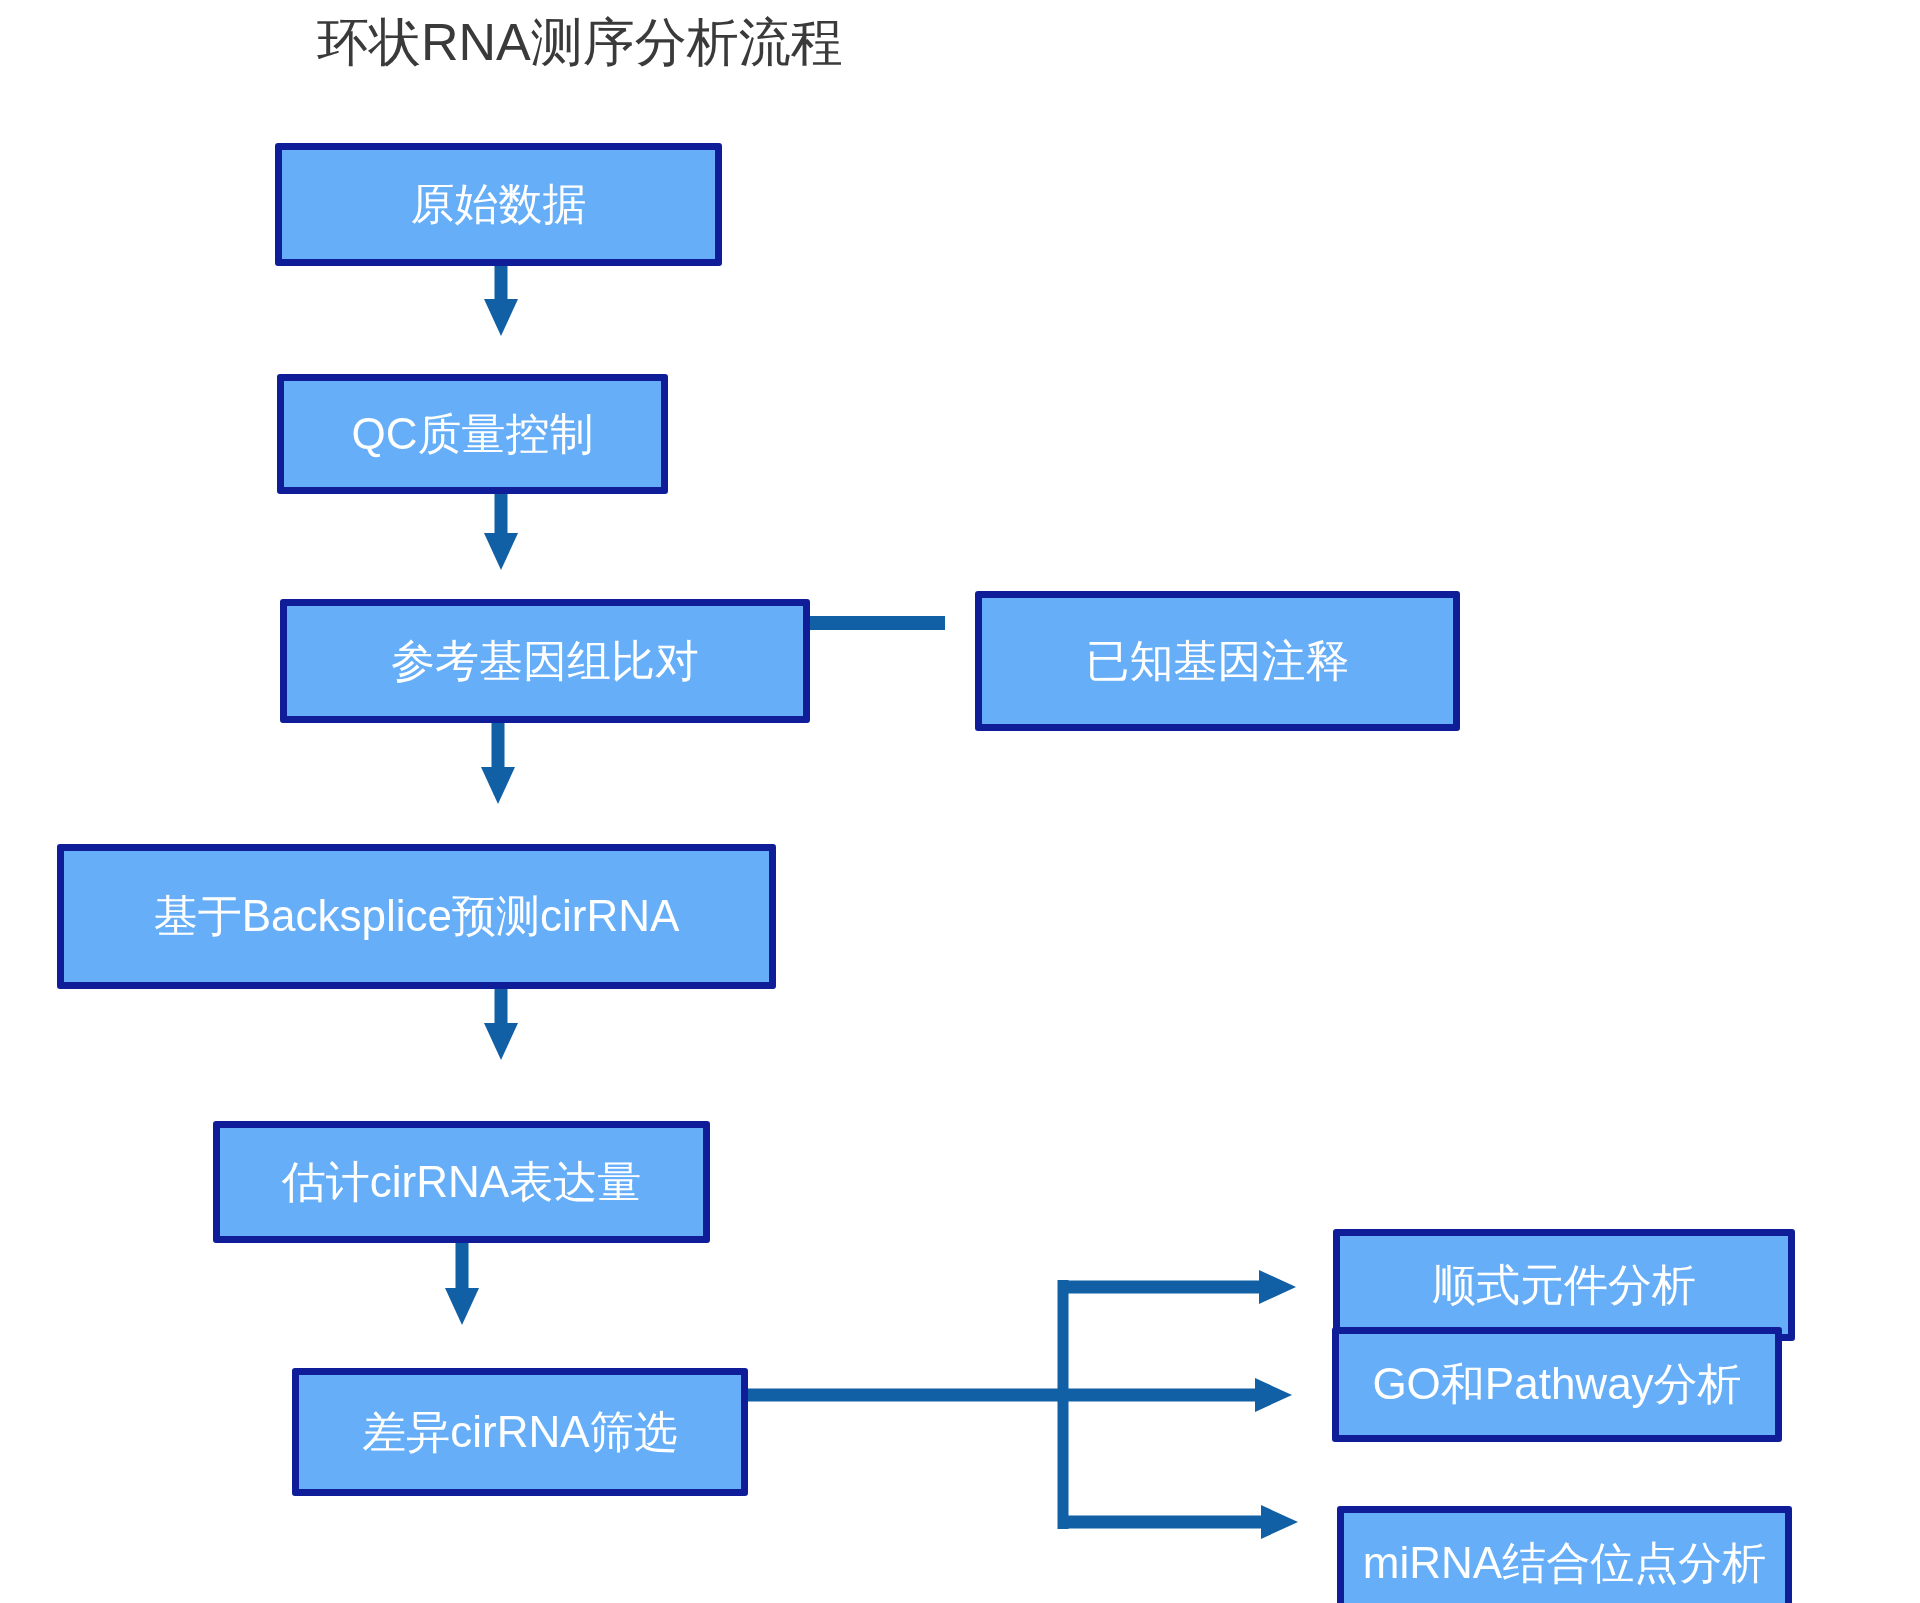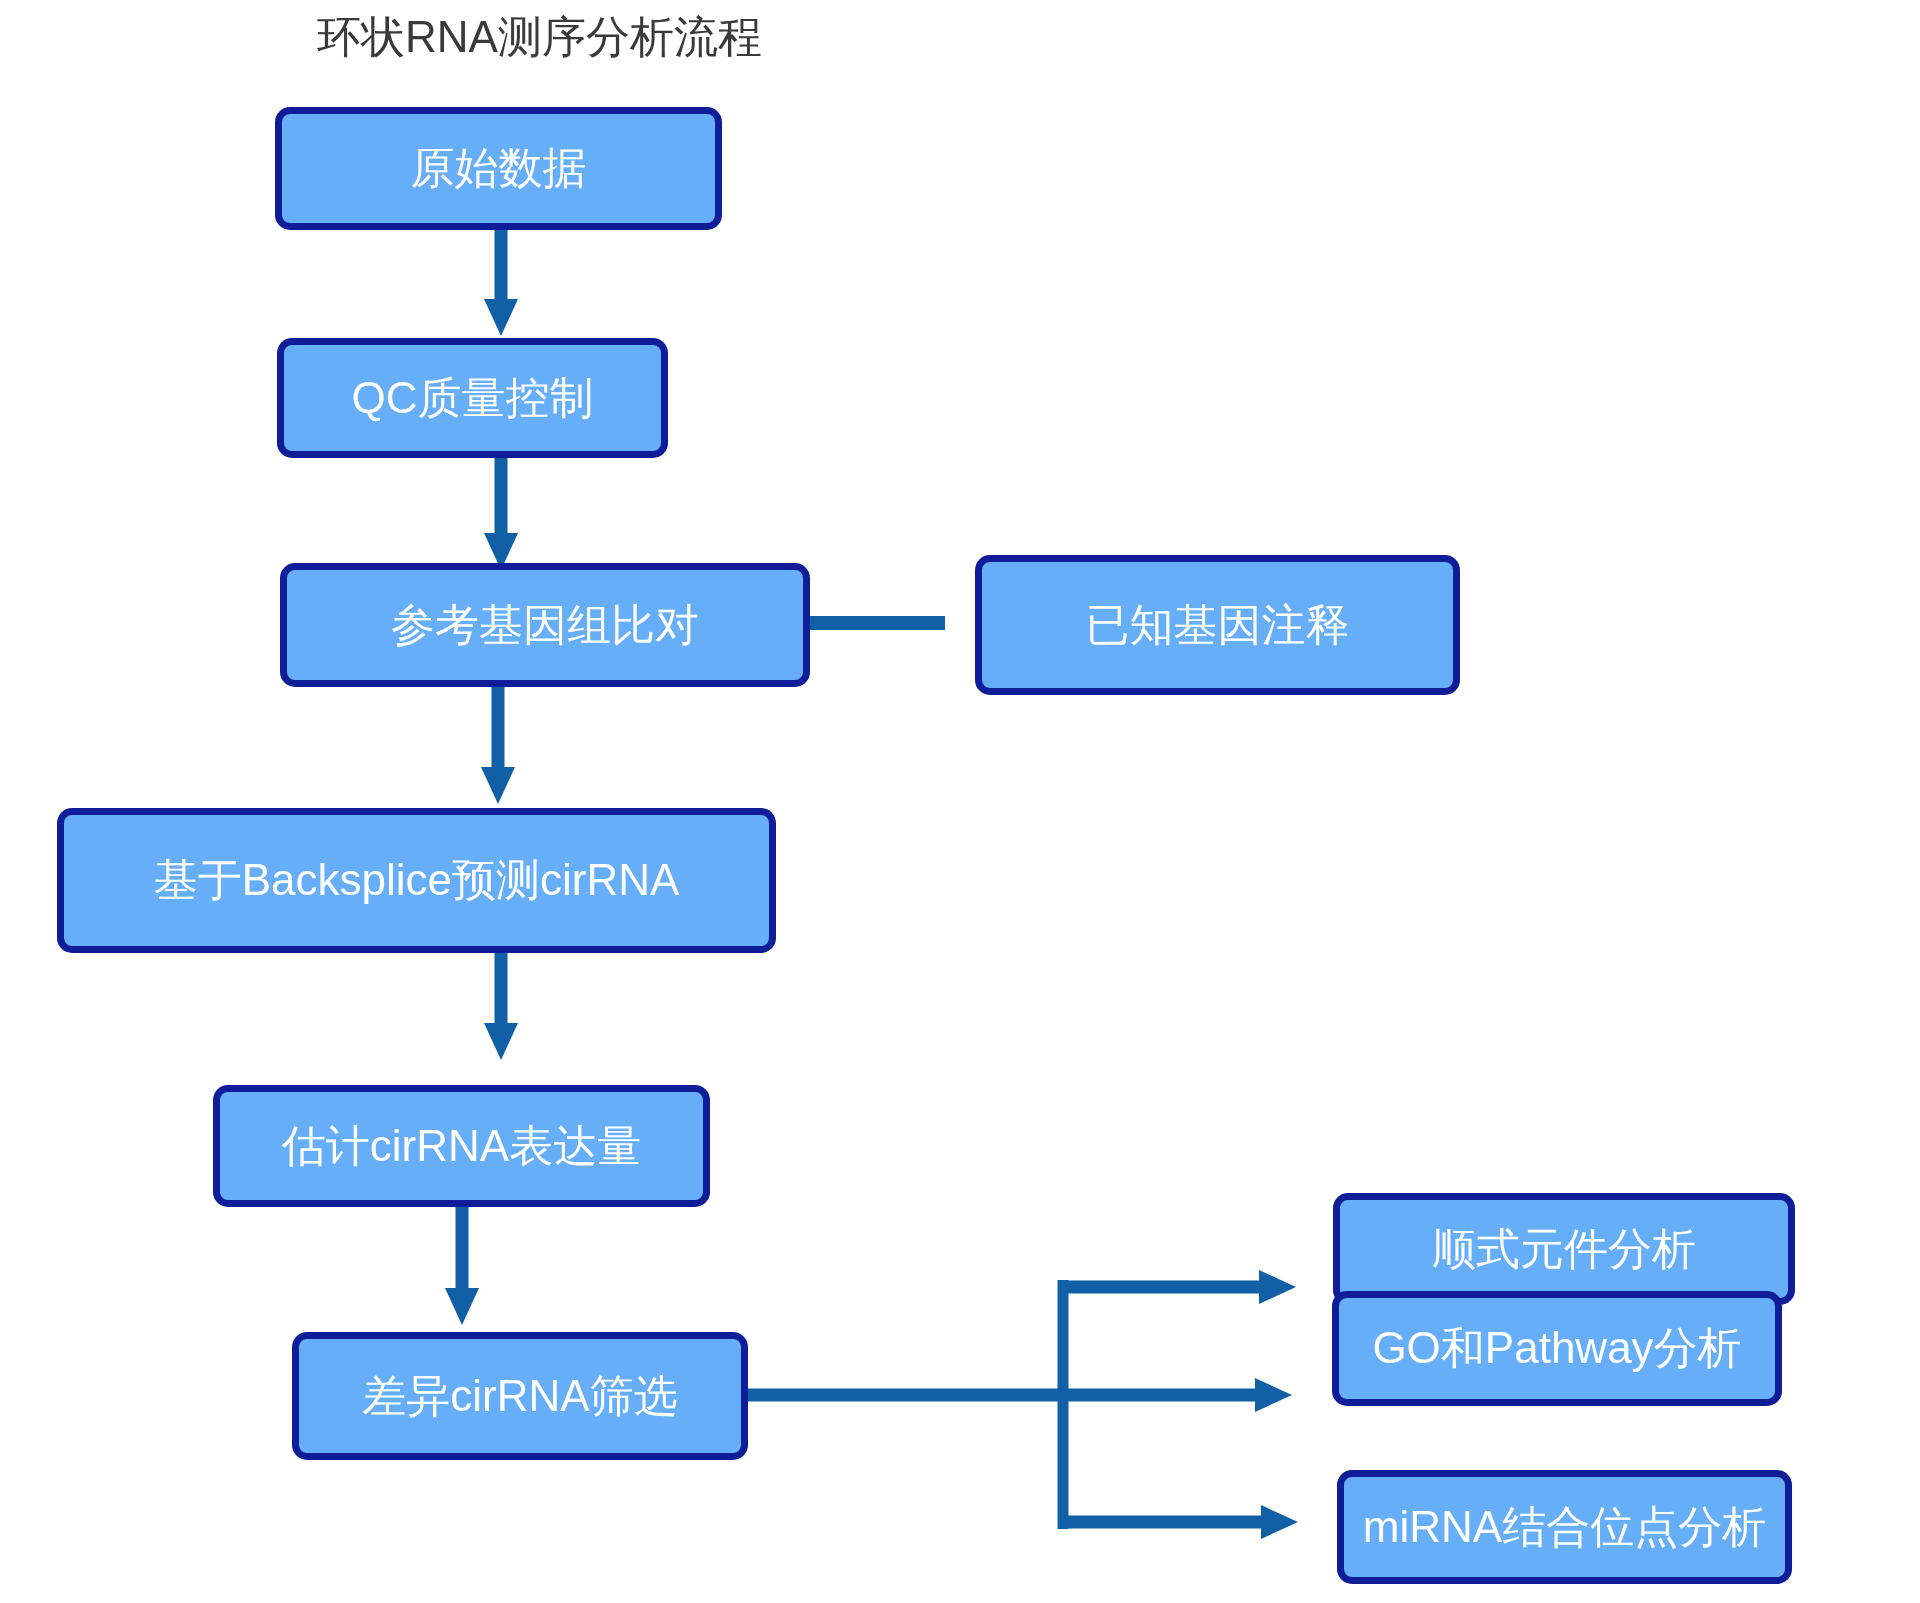--- a/index.html
+++ b/index.html
@@ -21,7 +21,7 @@
   .title{
     position:absolute;
     left:317px;top:11px;
-    font-size:44px;
+    font-size:52px;
     line-height:1.2;
     color:var(--title-text);
   }

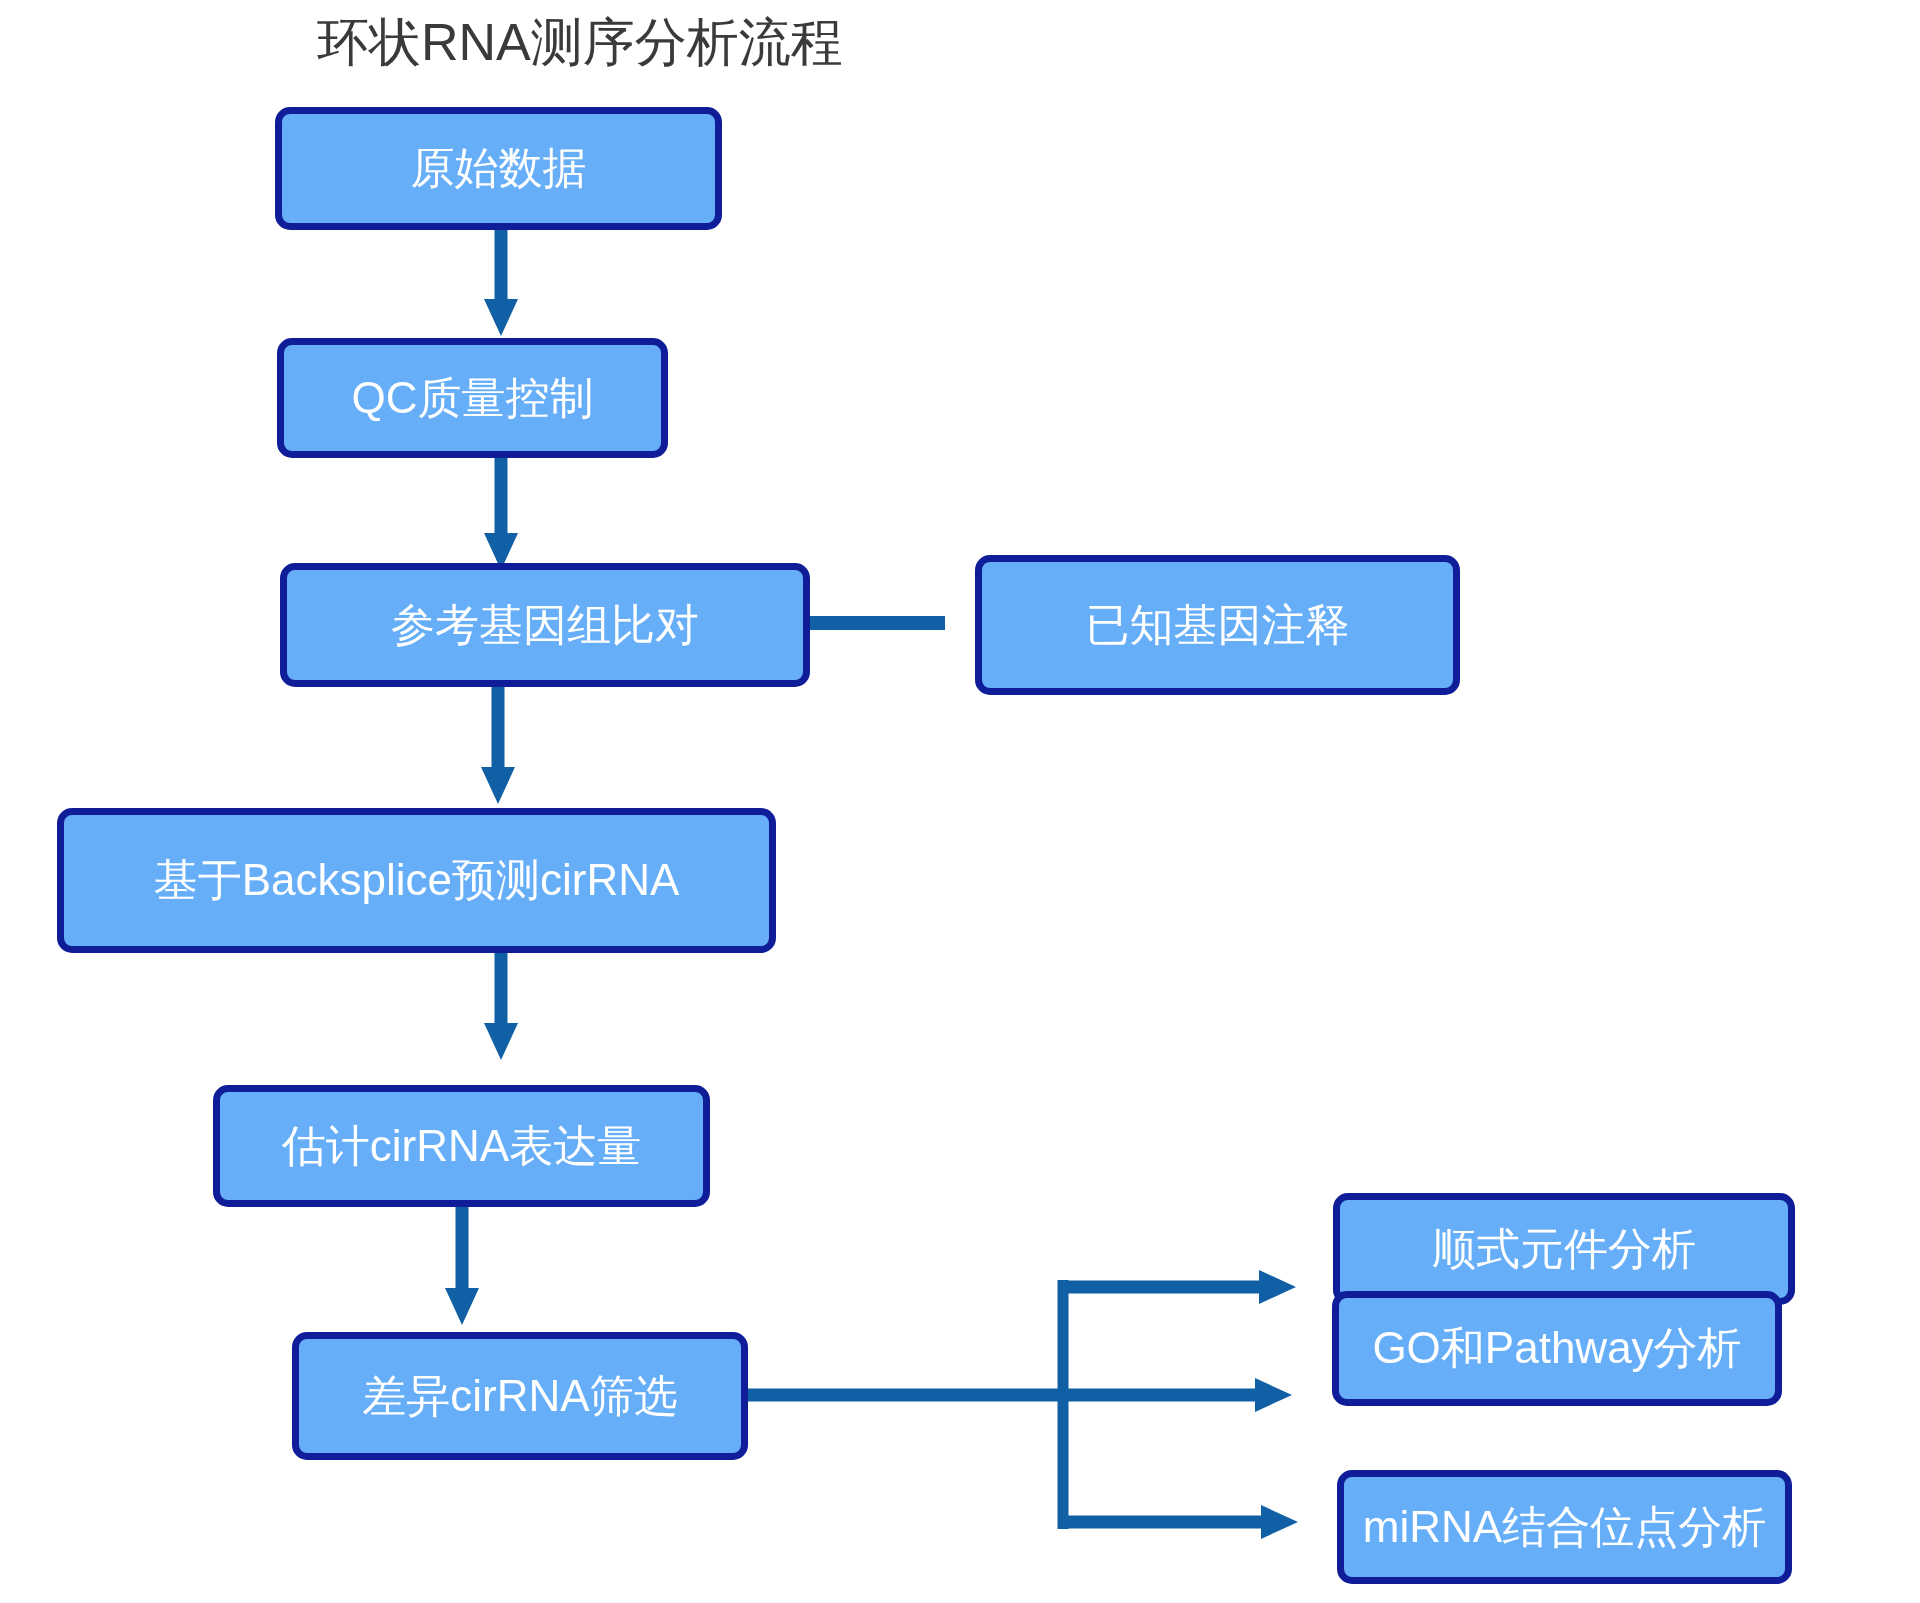--- a/index.html
+++ b/index.html
@@ -30,7 +30,7 @@
     box-sizing:border-box;
     background:var(--box-fill);
     border:7px solid var(--box-border);
-    border-radius:15px;
+    border-radius:3px;
     color:var(--box-text);
     display:flex;
     align-items:center;
@@ -38,6 +38,7 @@
     font-size:44px;
     text-align:center;
     white-space:nowrap;
+    margin-top:36px;
   }
   #n-raw       {left:275px; top:107px;  width:447px; height:123px;}
   #n-qc        {left:277px; top:338px;  width:391px; height:120px;}

